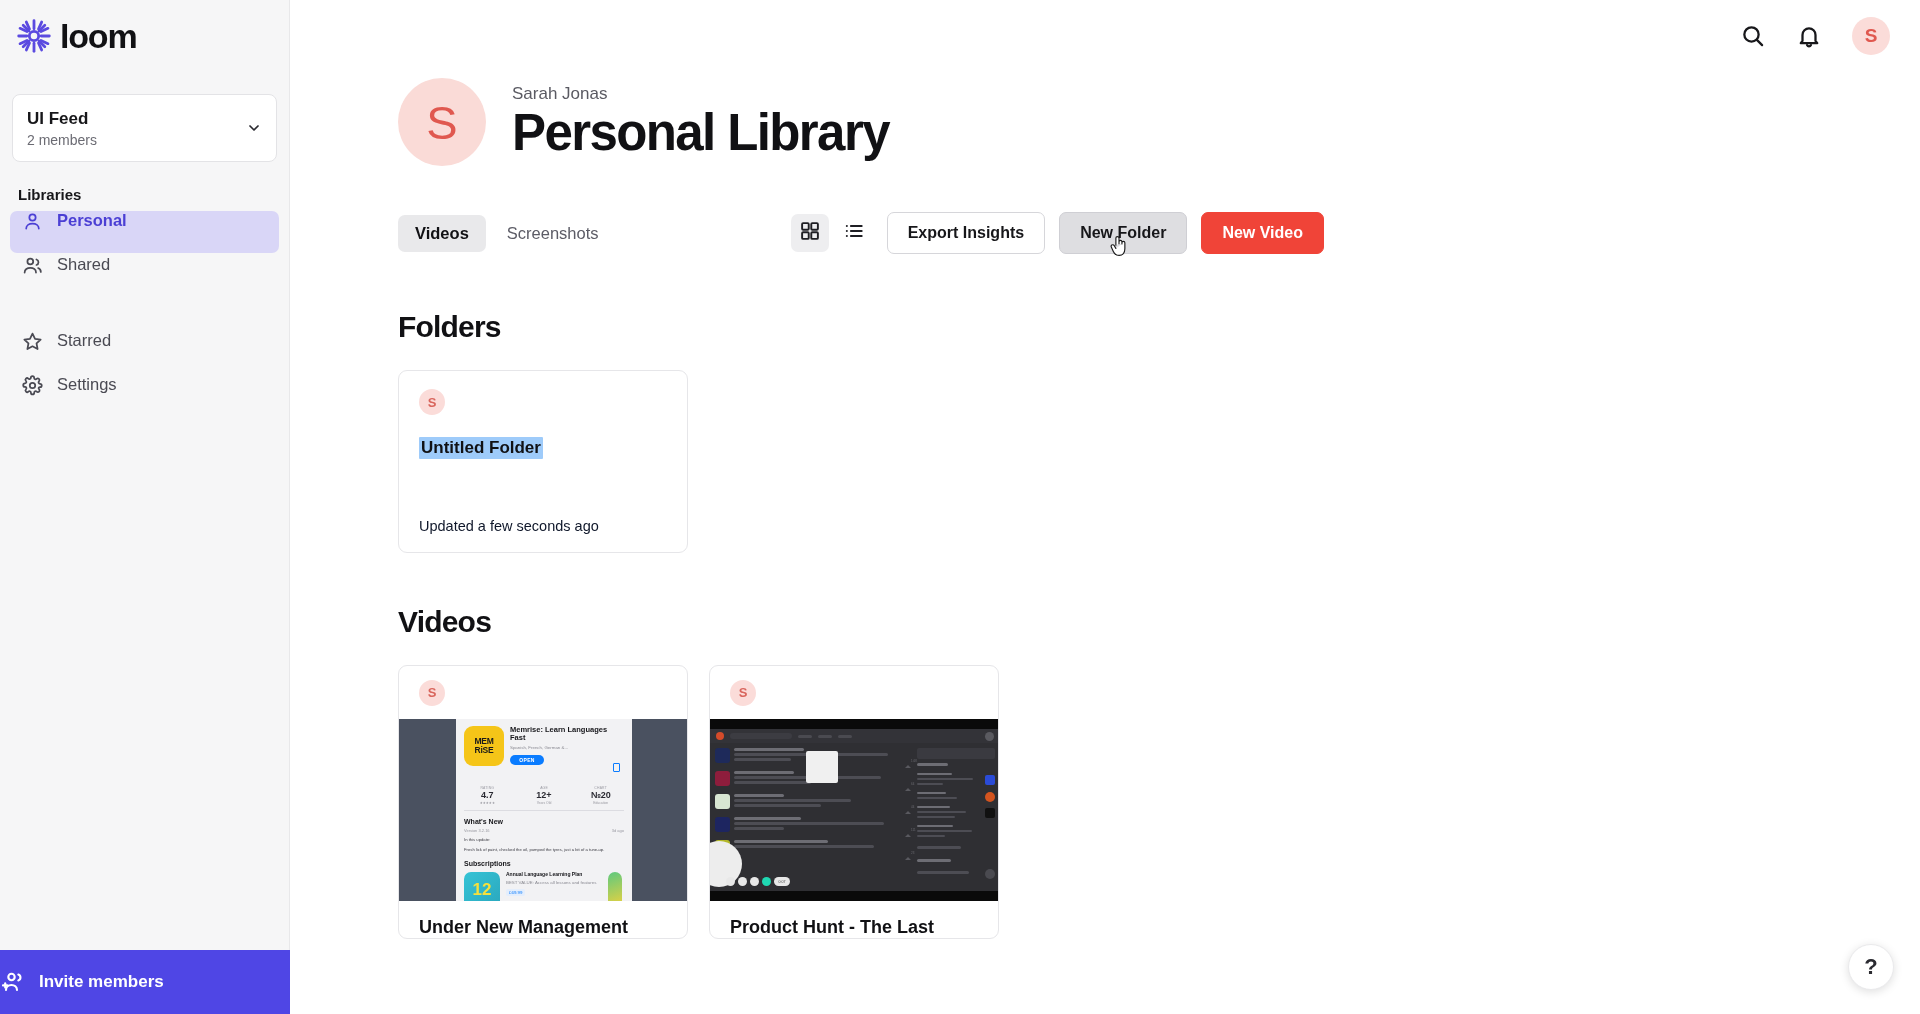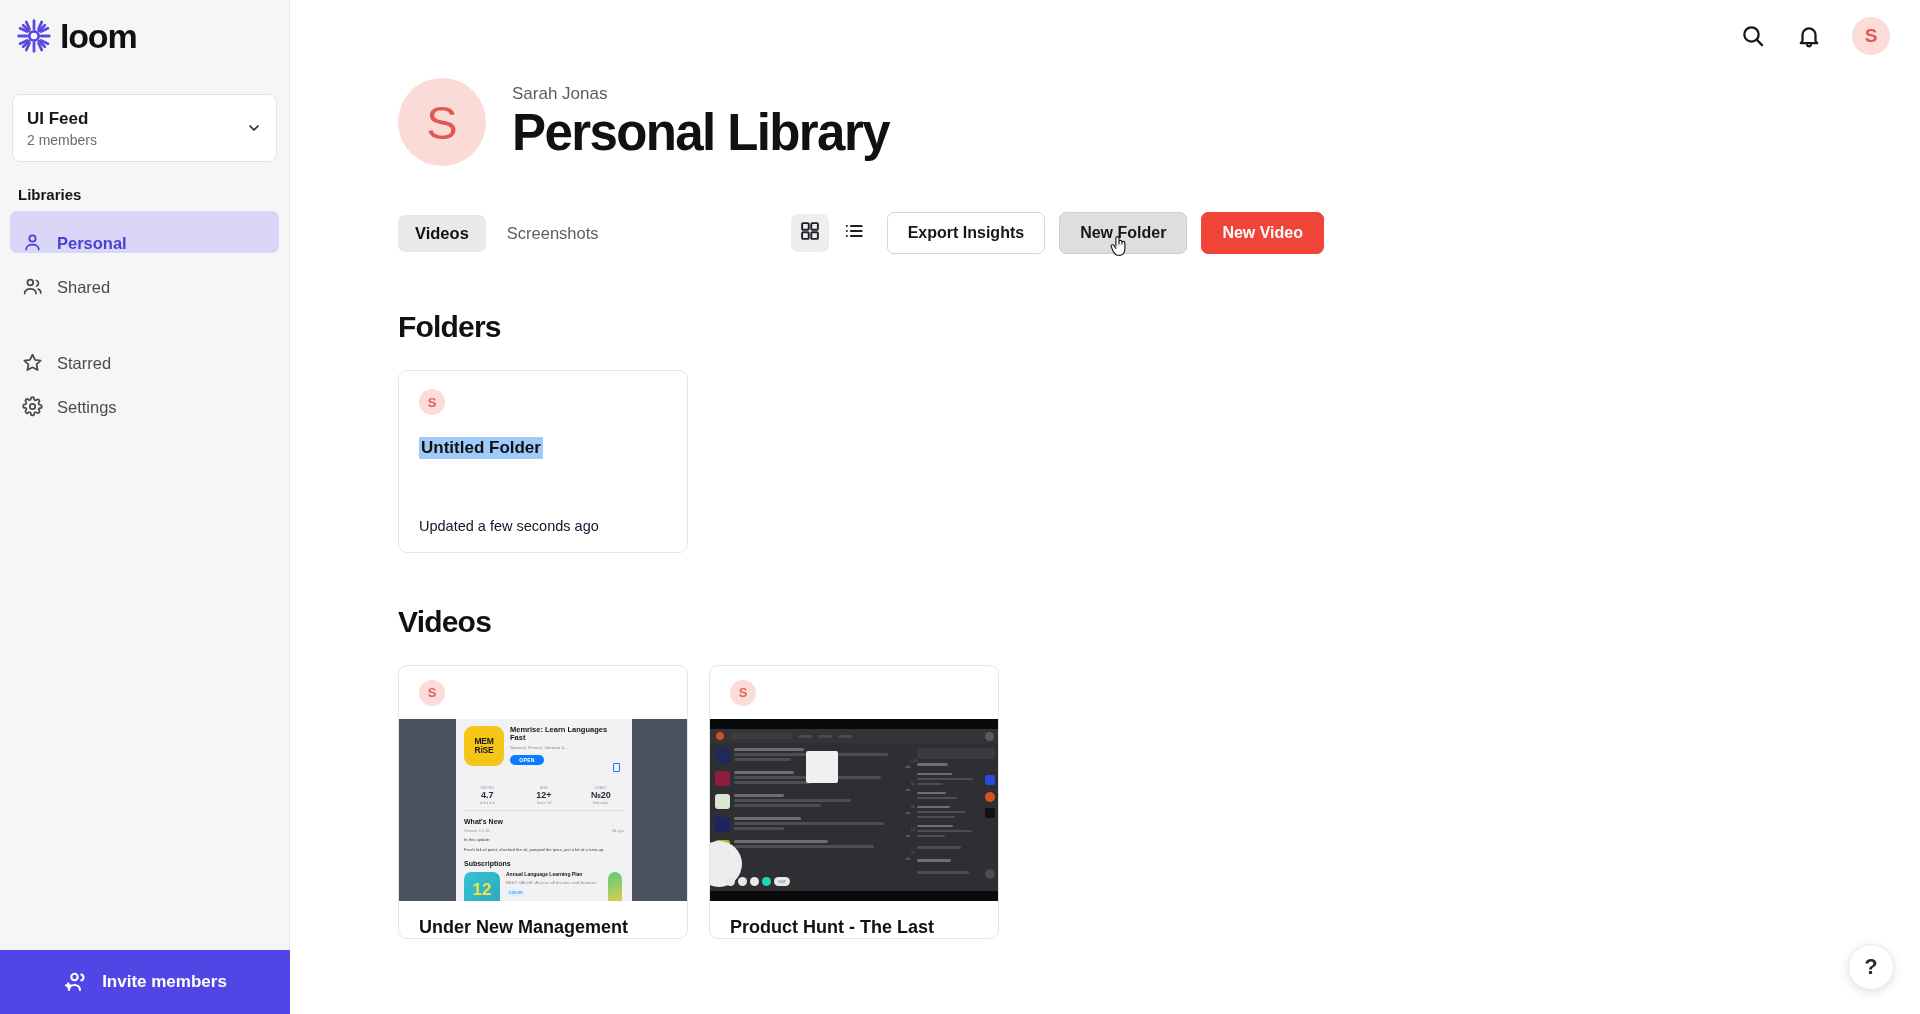--- a/index.html
+++ b/index.html
@@ -51,7 +51,7 @@
   }
   .nav-group { padding: 0 10px; }
   .nav-item {
-    display: flex; align-items: flex-end; gap: 14px;
+    display: flex; align-items: flex-start; gap: 14px;
     height: 42px; padding: 0 12px;
     border-radius: 7px; cursor: pointer;
     color: #4a4a53; font-size: 16.5px;

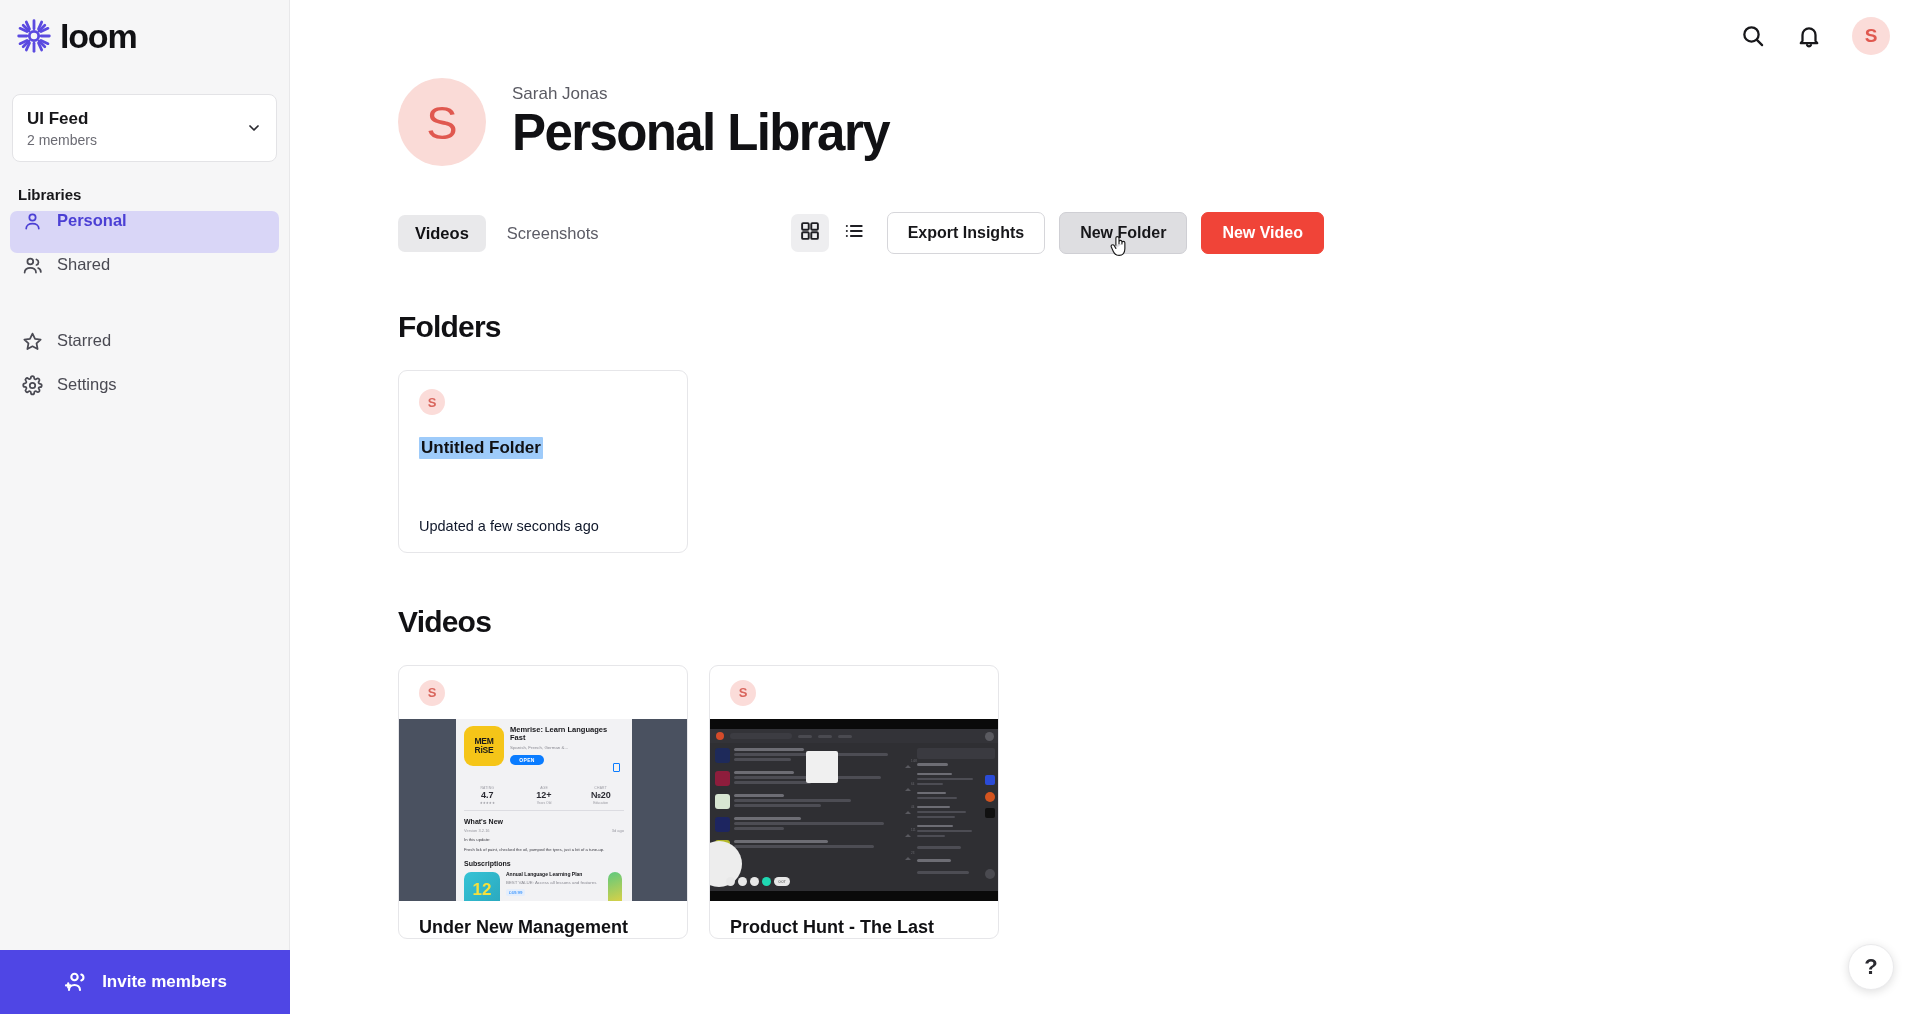--- a/index.html
+++ b/index.html
@@ -66,7 +66,7 @@
     position: absolute; left: 0; bottom: 0;
     width: 290px; height: 64px;
     background: #4f46e5;
-    display: flex; align-items: center; justify-content: center;
+    display: flex; align-items: center; 
     gap: 15px; cursor: pointer;
   }
   .invite-bar .inv-ico { width: 24px; height: 24px; color: #fff; flex: 0 0 24px; }

